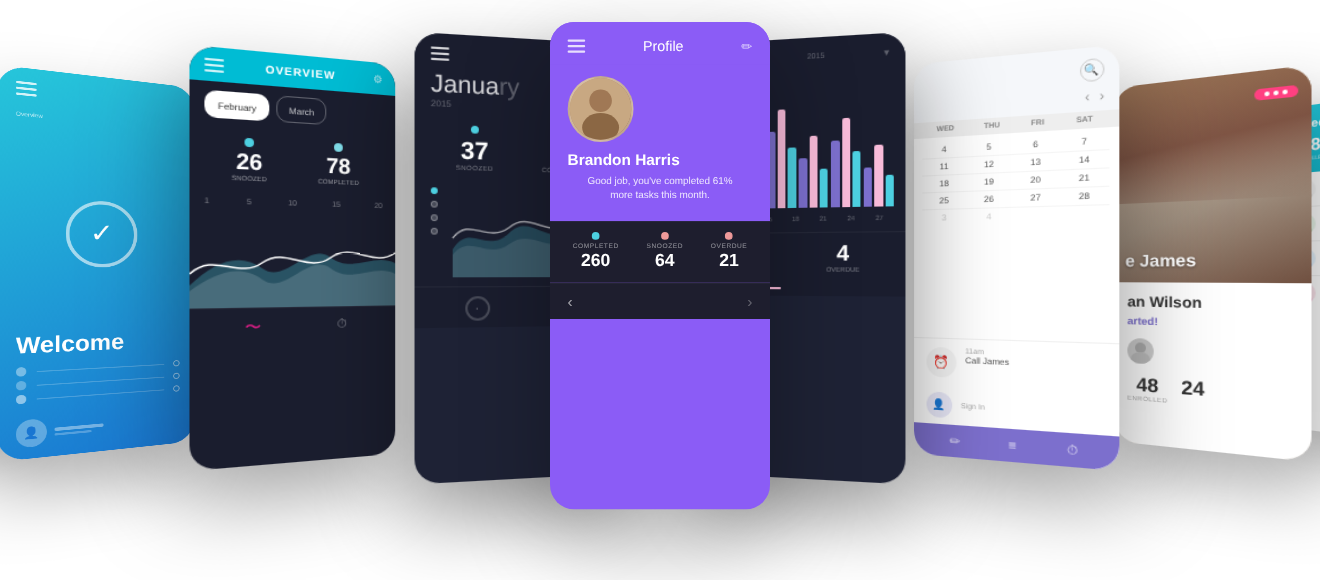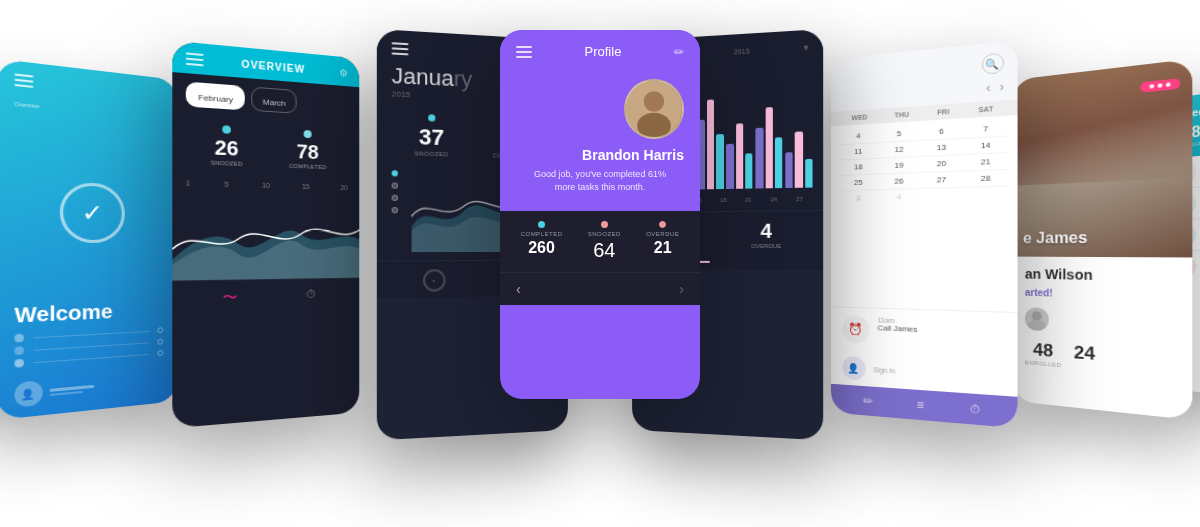--- a/index.html
+++ b/index.html
@@ -47,14 +47,13 @@
     
     .card-center {
       width: 200px;
-      height: 369px;
+      height: 443px;
       background: #8b5cf6;
       z-index: 10;
       left: 50%;
       transform: translateX(-50%);
       top: 20px;
       border-radius: 22px;
-      margin-top: 10px;
     }
 
     

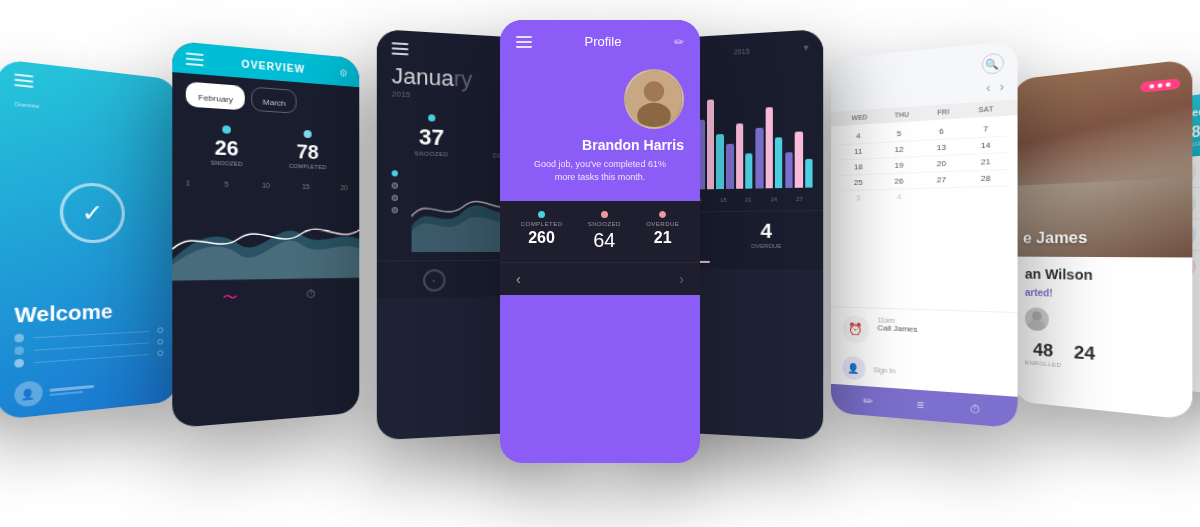--- a/index.html
+++ b/index.html
@@ -474,7 +474,7 @@
         <span style="color:rgba(255,255,255,0.7);font-size:12px;">✏</span>
       </div>
 
-      <div style="background:#8b5cf6; display:flex; flex-direction:column; align-items:flex-end; padding:10px 16px 18px;">
+      <div style="background:#8b5cf6; display:flex; flex-direction:column; align-items:flex-start; padding:10px 16px 18px;">
         <div class="avatar-circle">
           <svg width="60" height="60" viewBox="0 0 60 60">
             <circle cx="30" cy="30" r="30" fill="#c8a882"></circle>

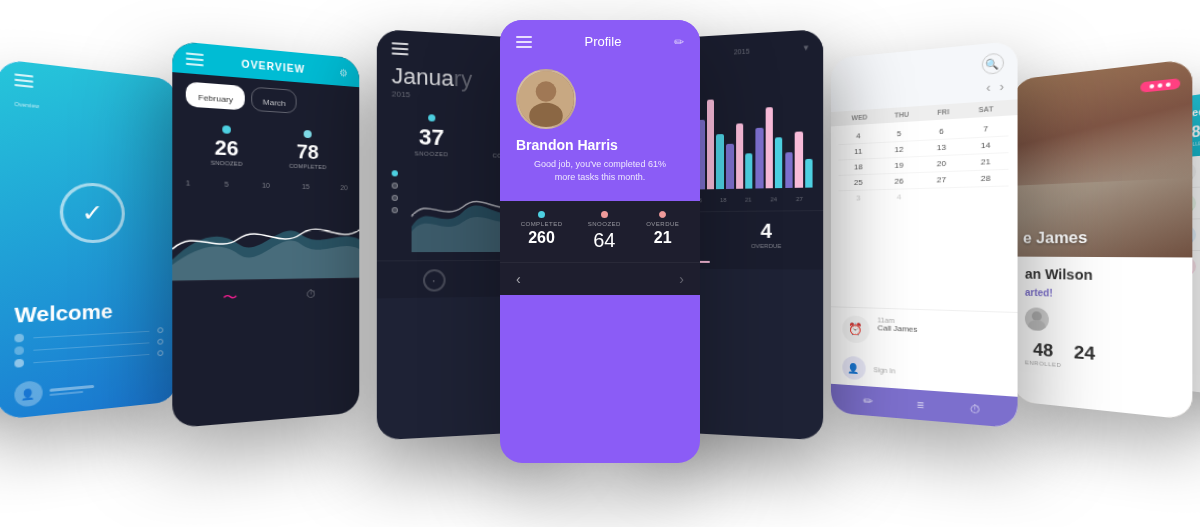--- a/index.html
+++ b/index.html
@@ -495,7 +495,7 @@
         <div style="display:flex;flex-direction:column;align-items:center;">
           <div style="width:7px;height:7px;border-radius:50%;background:#ef9a9a;margin-bottom:3px;"></div>
           <div style="font-size:6px;color:rgba(255,255,255,0.5);text-transform:uppercase;letter-spacing:0.5px;margin-bottom:2px;">SNOOZED</div>
-          <div style="font-size:20px;font-weight:400;color:white;">64</div>
+          <div style="font-size:16px;font-weight:700;color:white;">64</div>
         </div>
         <div style="display:flex;flex-direction:column;align-items:center;">
           <div style="width:7px;height:7px;border-radius:50%;background:#ef9a9a;border:1px solid #ef9a9a;margin-bottom:3px;"></div>

